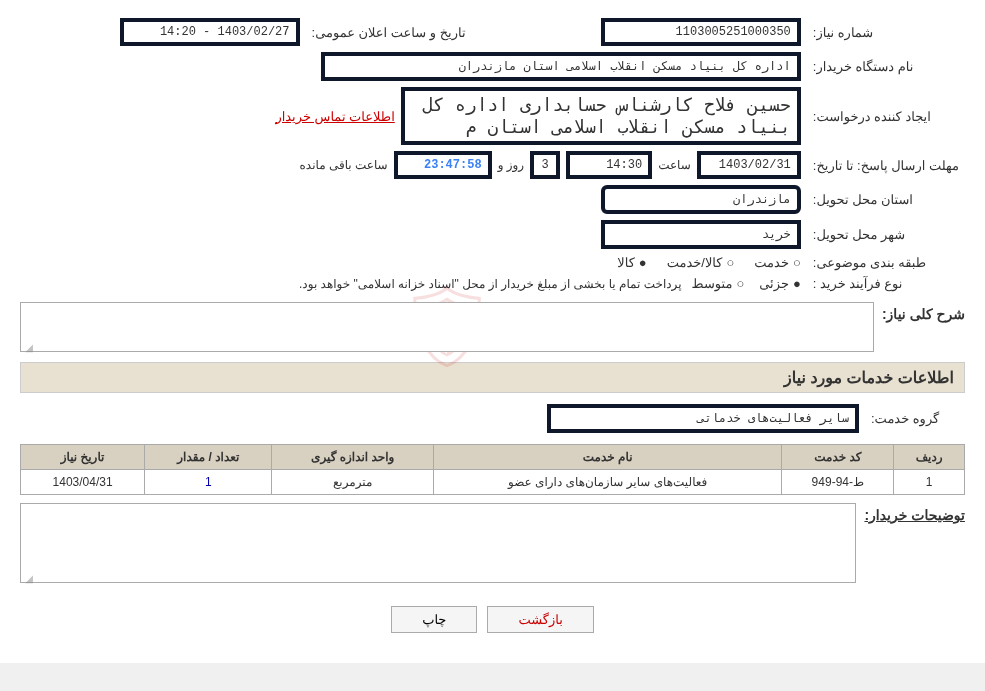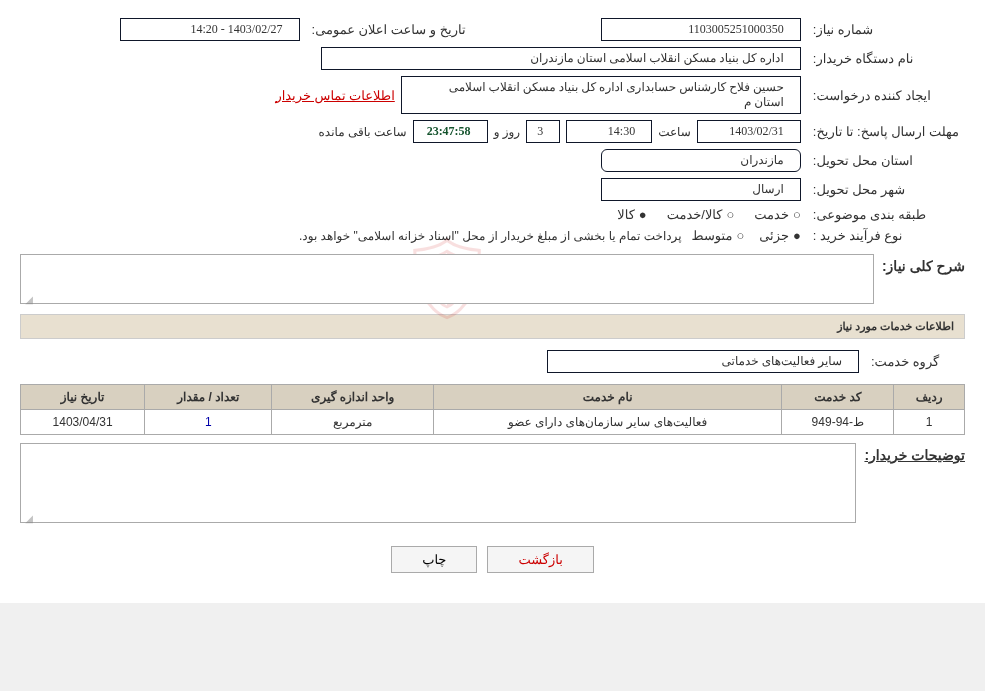--- a/index.html
+++ b/index.html
@@ -55,11 +55,11 @@
       text-align: right;
     }
     .input-box {
-      border: 1px solid #0f172a;
+      border: 4px solid #0f172a;
       background: #fff;
-      padding: 3px 16px;
+      padding: 3px 6px;
       font-size: 12px;
-      font-family: Liberation Serif, serif;
+      font-family: Liberation Mono, monospace;
       direction: rtl;
     }
     .input-medium {

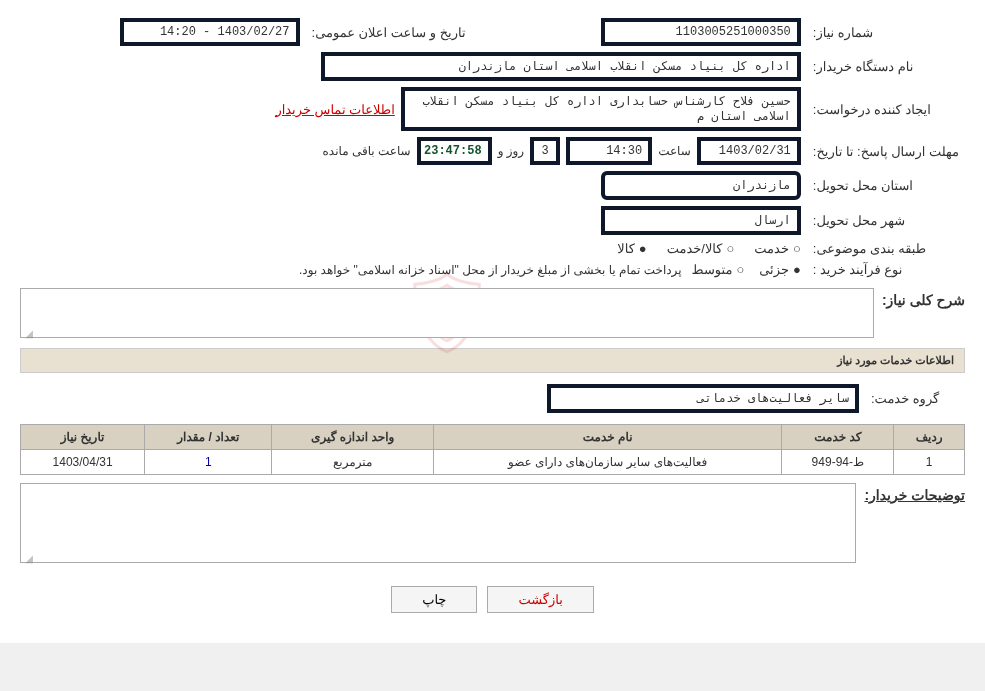--- a/index.html
+++ b/index.html
@@ -226,7 +226,7 @@
         <td class="label-cell">ایجاد کننده درخواست:</td>
         <td colspan="4" class="value-cell">
           <div class="inline-row">
-            <span class="input-box" style="display:inline-block;width:400px;font-size:12px;">حسین فلاح کارشناس حسابداری اداره کل بنیاد مسکن انقلاب اسلامی استان م</span>
+            <span class="input-box" style="display:inline-block;width:400px;font-size:18px;">حسین فلاح کارشناس حسابداری اداره کل بنیاد مسکن انقلاب اسلامی استان م</span>
             <span class="contact-link">اطلاعات تماس خریدار</span>
           </div>
         </td>

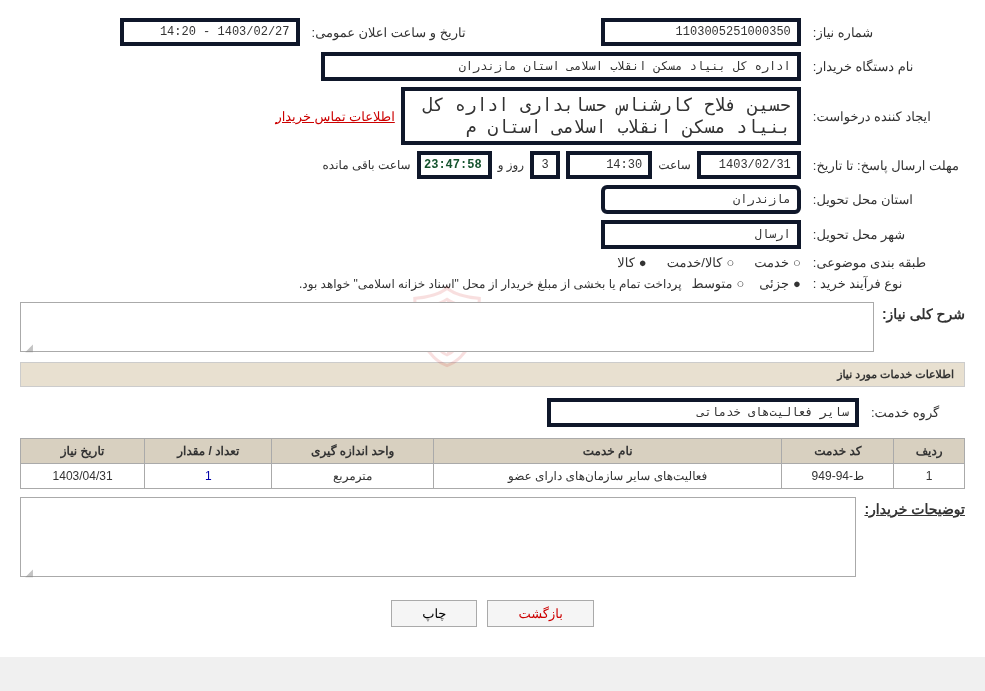--- a/index.html
+++ b/index.html
@@ -241,7 +241,7 @@
             <span class="input-box" style="display:inline-block;width:86px;">14:30</span>
             <span class="input-box" style="display:inline-block;width:30px;text-align:center;">3</span>
             <span style="font-size:12px;">روز و</span>
-            <span class="input-box" style="display:inline-block;width:75px;color:#14532d;font-weight:bold;">23:47:58</span>
+            <span class="input-box" style="display:inline-block;width:98px;color:#3b82f6;font-weight:bold;">23:47:58</span>
             <span style="font-size:12px;">ساعت باقی مانده</span>
           </div>
         </td>

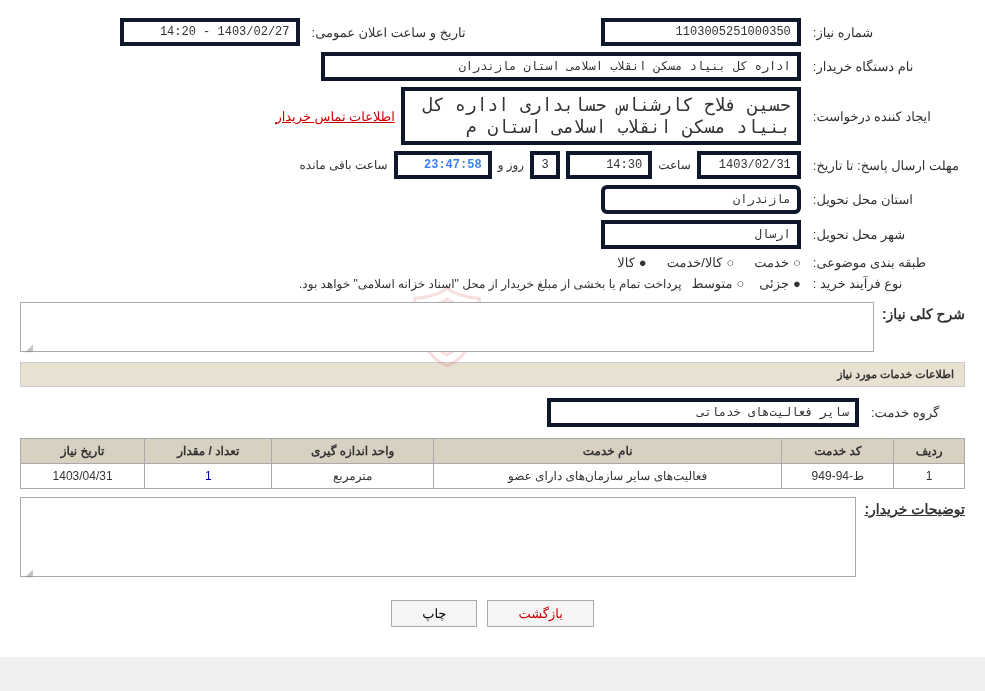--- a/index.html
+++ b/index.html
@@ -257,7 +257,7 @@
       <tr>
         <td class="label-cell">شهر محل تحویل:</td>
         <td colspan="4" class="value-cell">
-          <span class="input-box" style="display:inline-block;width:200px;">ارسال</span>
+          <span class="input-box" style="display:inline-block;width:200px;">خرید</span>
         </td>
       </tr>
 

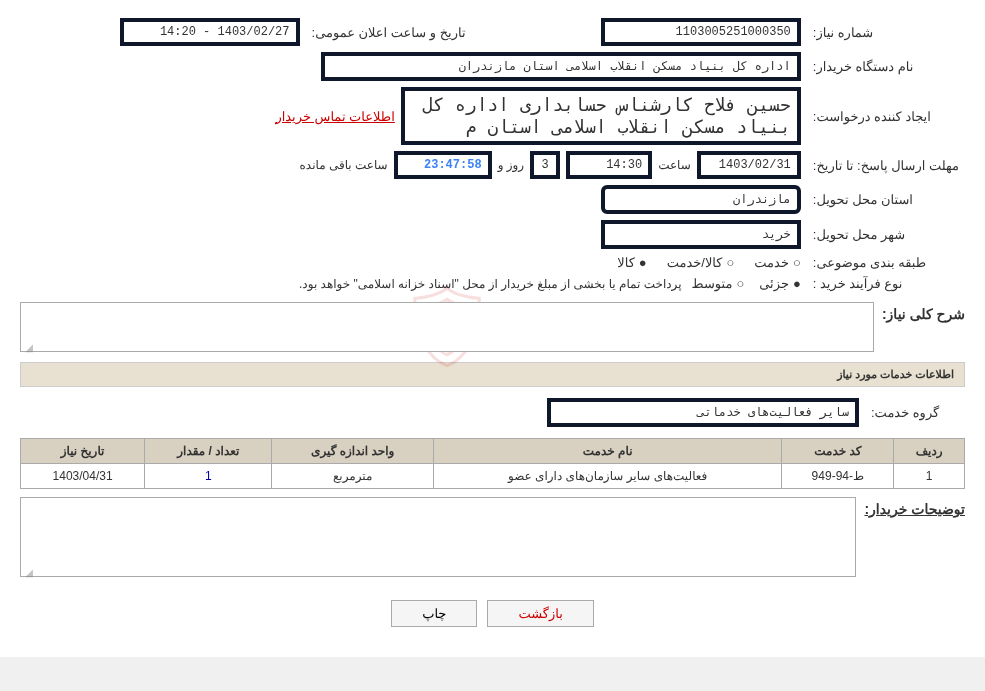--- a/index.html
+++ b/index.html
@@ -31,7 +31,7 @@
       border: 1px solid #ccc;
       padding: 5px 10px;
       font-weight: bold;
-      font-size: 11px;
+      font-size: 16px;
       margin: 10px 0 8px 0;
       text-align: right;
     }

